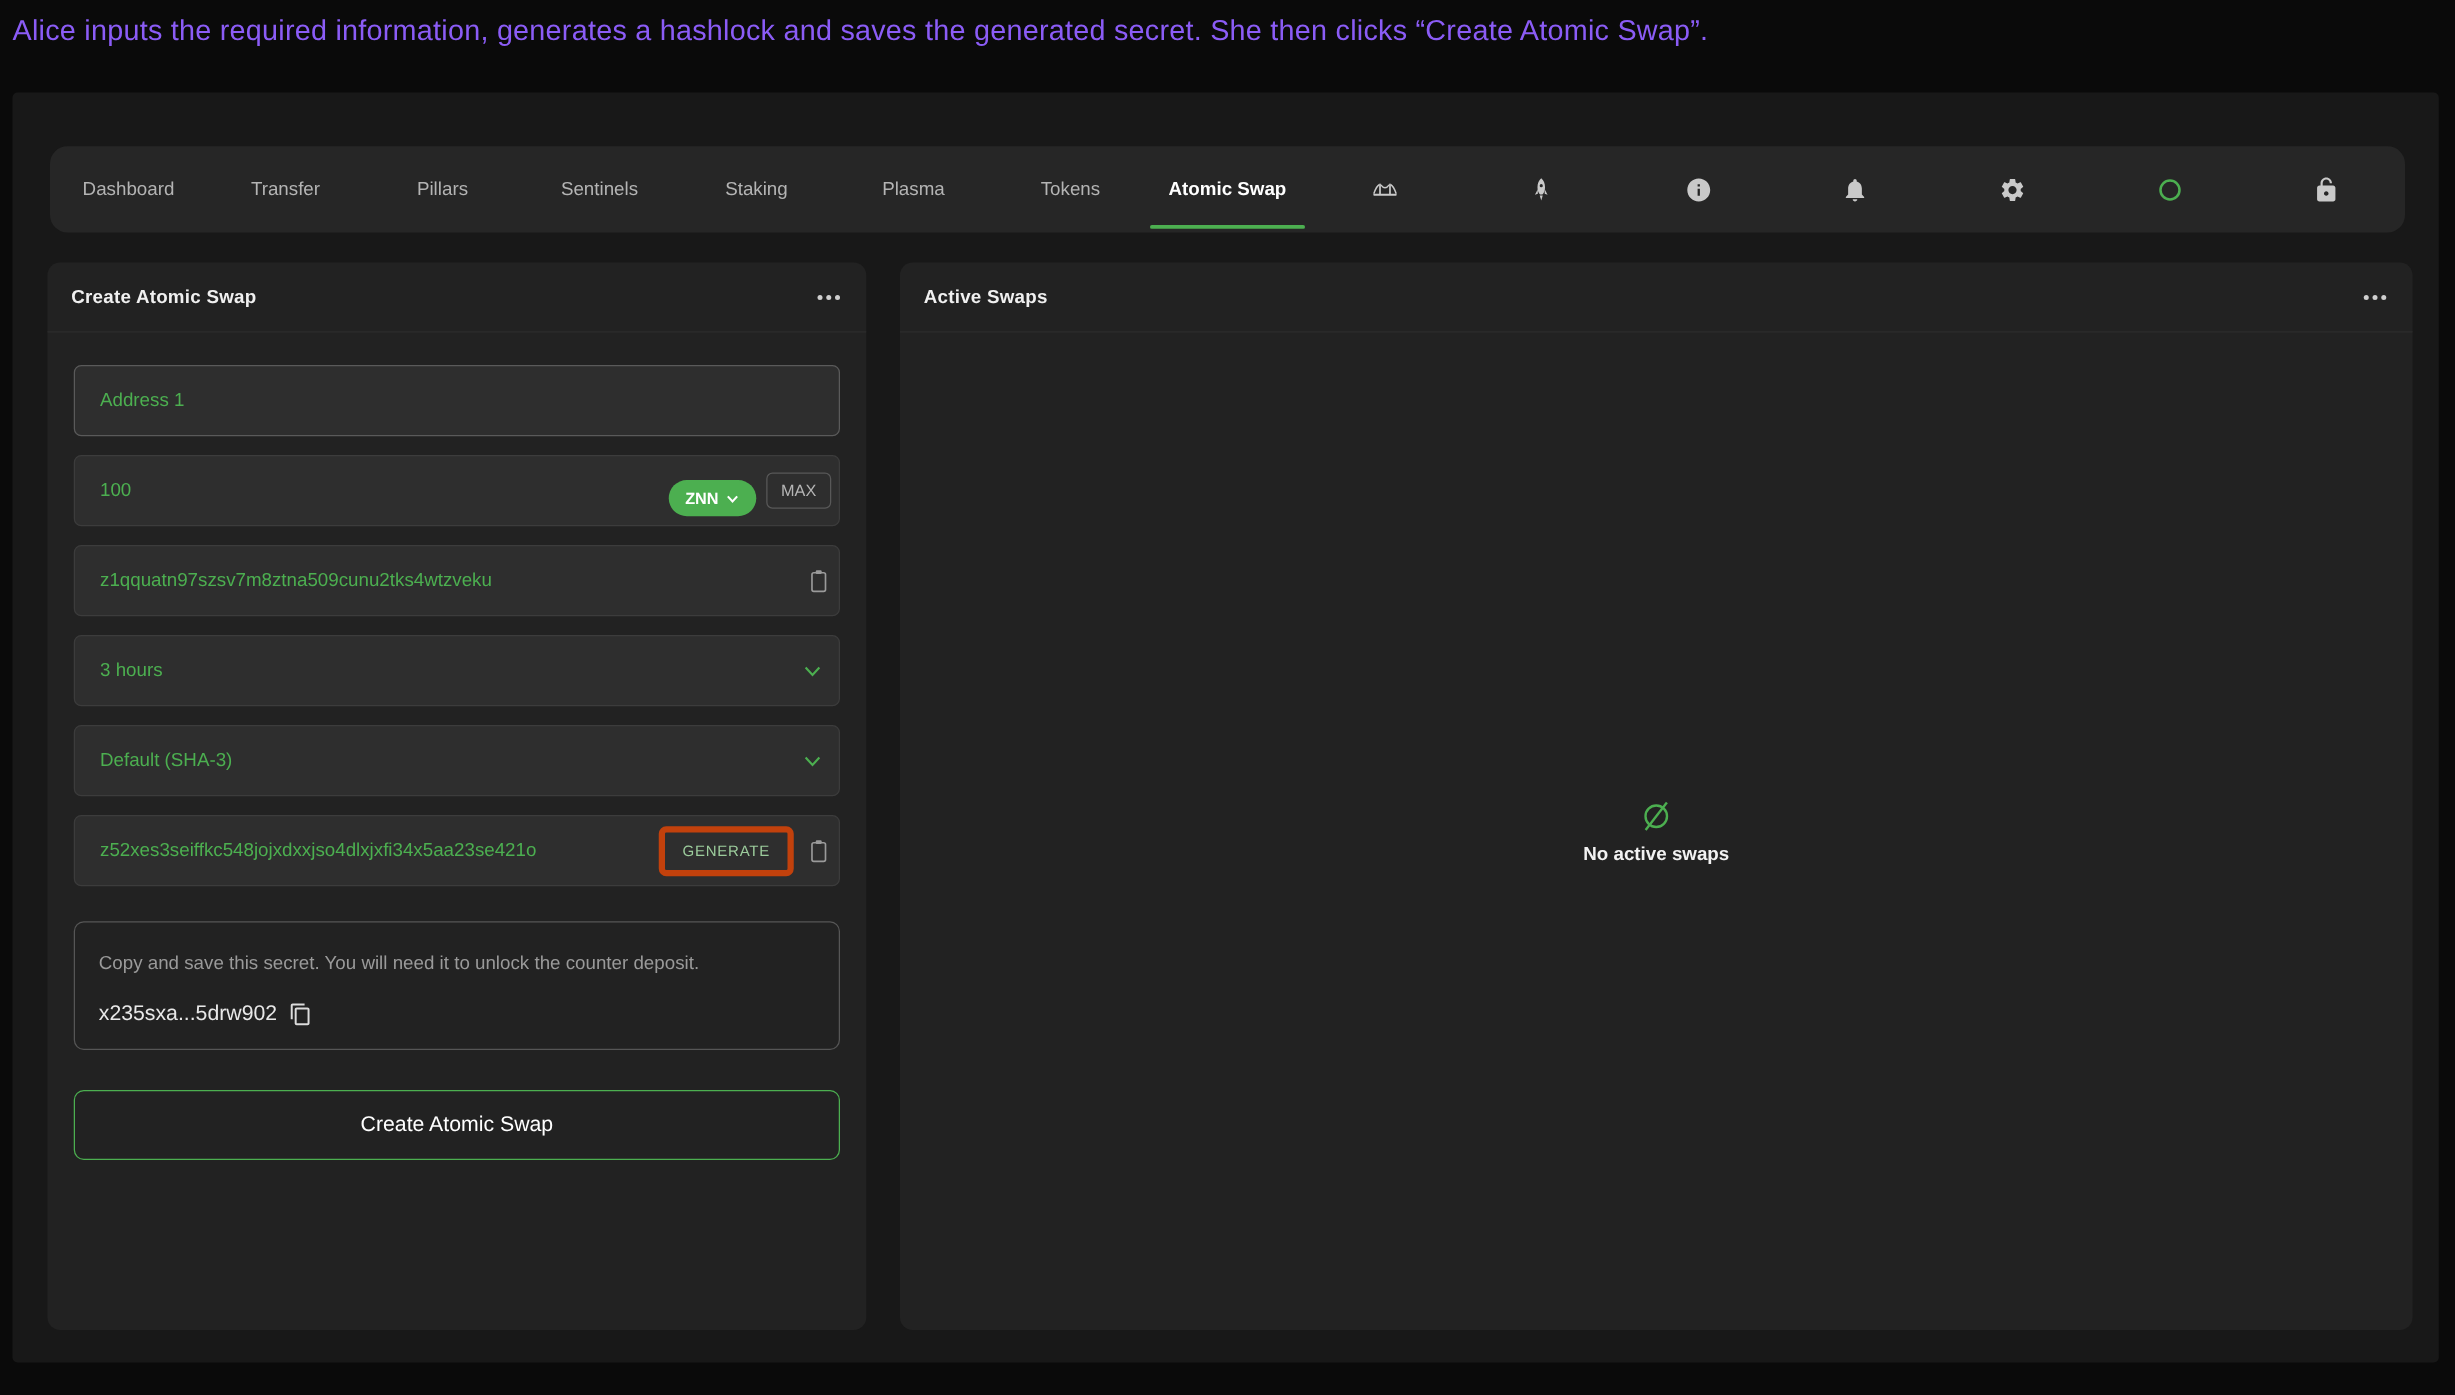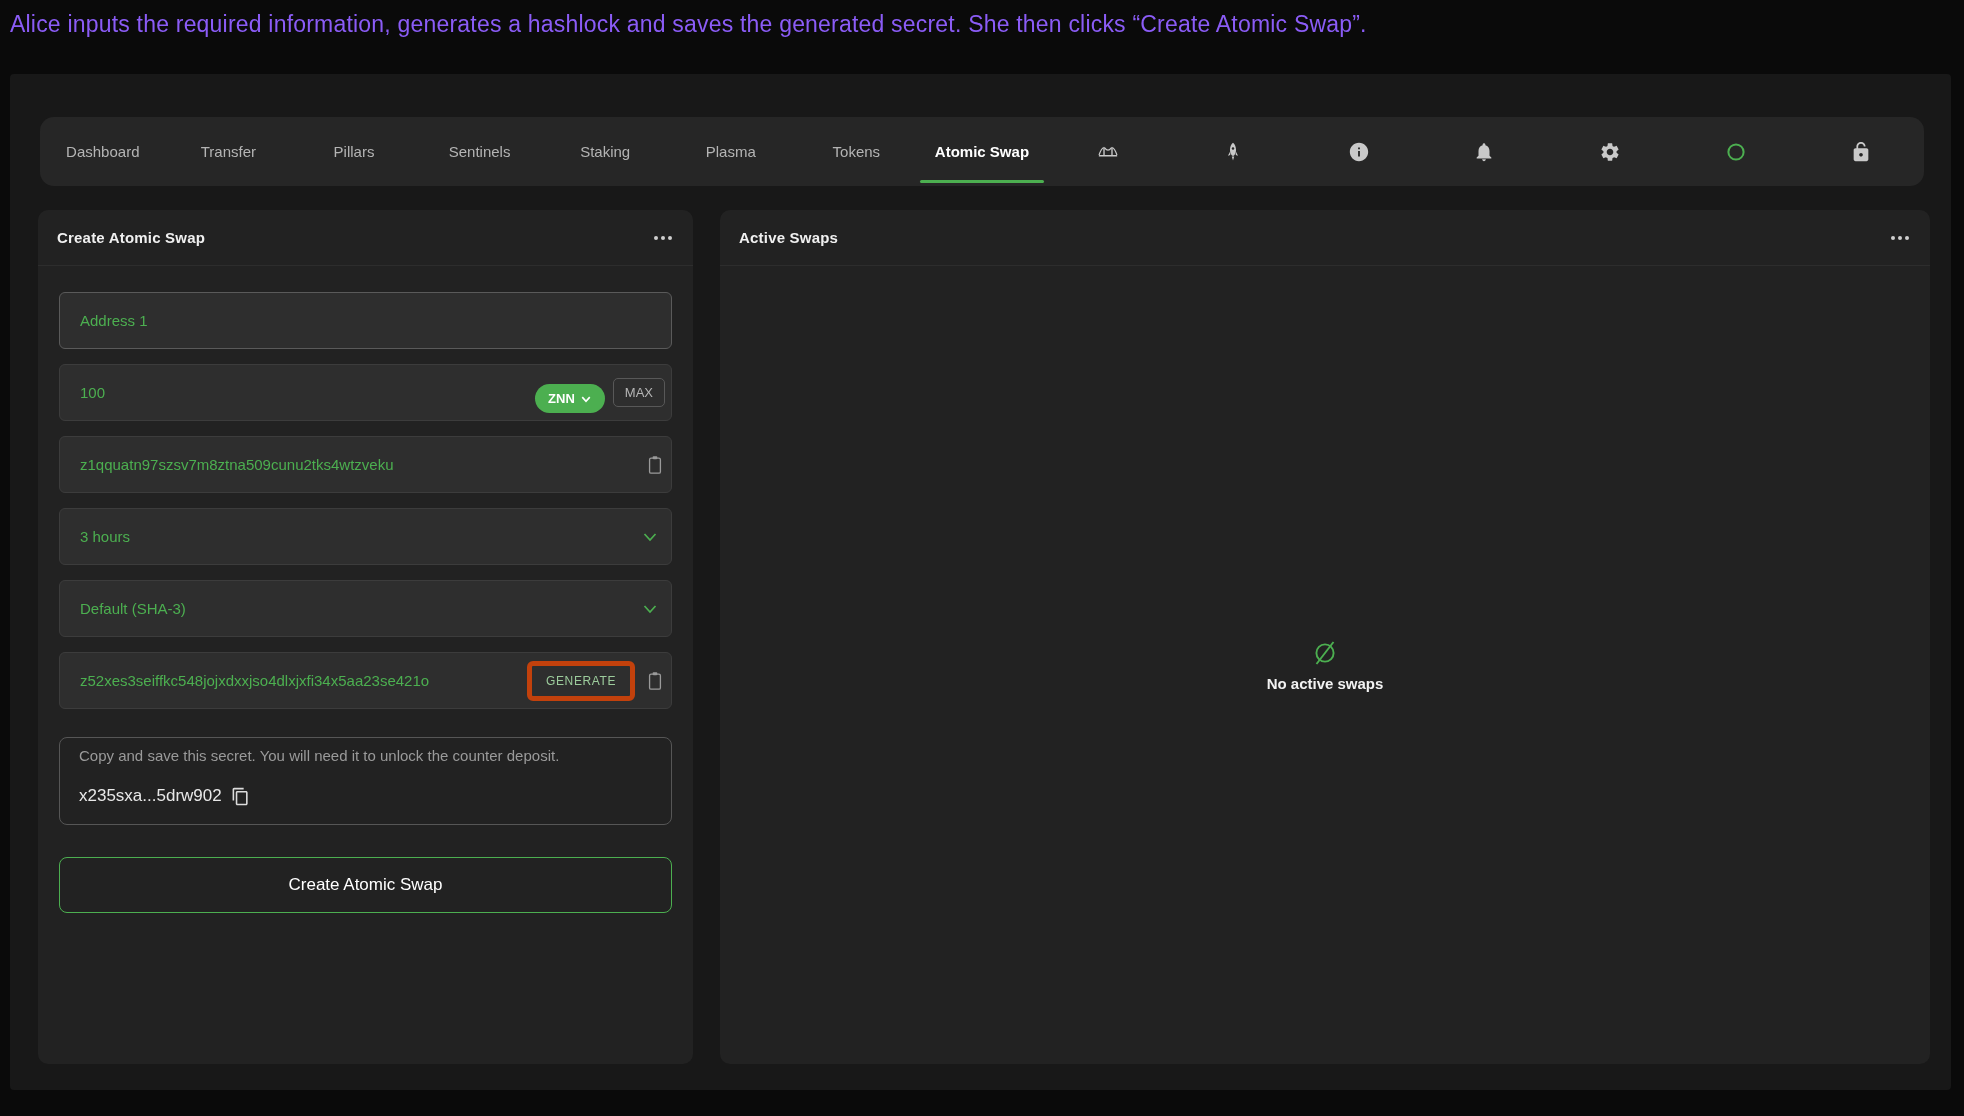--- a/index.html
+++ b/index.html
@@ -44,7 +44,7 @@
   .generate-btn { flex:none; border:5px solid #c2410c; border-radius:6px; background:transparent; color:#9ccc9c; font-size:12px; letter-spacing:.6px; padding:8px 14px; cursor:pointer; }
 
   
-  .secret-box { margin-top:28px; border:1px solid #565656; border-radius:8px; padding:9px 19px 18px; }
+  .secret-box { margin-top:28px; border:1px solid #565656; border-radius:8px; padding:24px 19px 18px; }
   .secret-msg { font-size:15px; color:#9a9a9a; }
   .secret-row { margin-top:22px; display:flex; align-items:center; gap:9px; }
   .secret-value { font-size:17px; color:#e8e8e8; }

